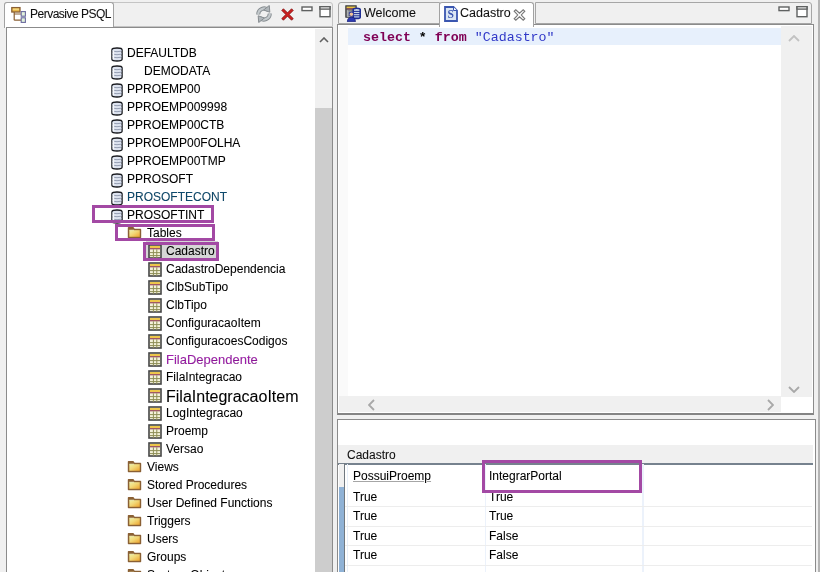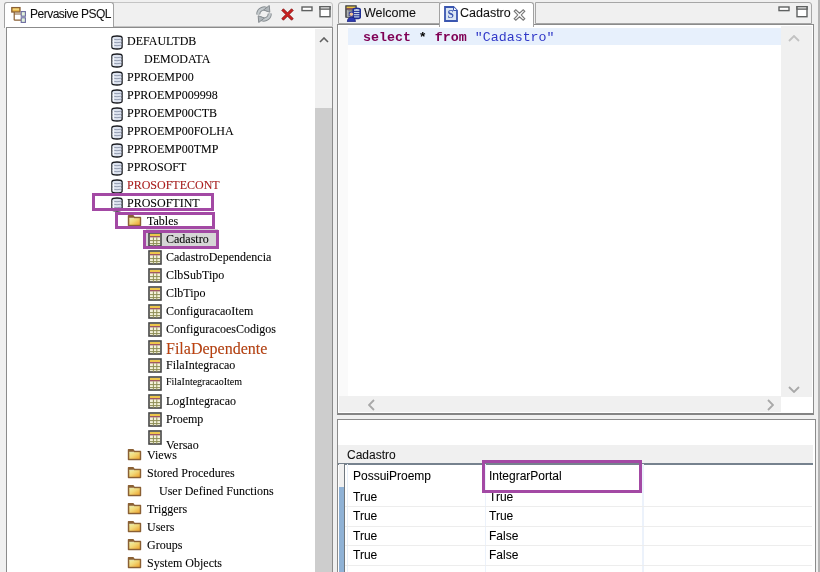--- a/index.html
+++ b/index.html
@@ -104,7 +104,7 @@
     </div>
   </div>
 </div>
-<div class="abs" style="left:0;top:4px;width:336px;height:501px;pointer-events:none;font-family:Liberation Serif, serif;" id="treelayer">
+<div class="abs" style="left:0;top:16px;width:336px;height:501px;pointer-events:none;" id="treelayer">
 <svg class="abs" style="left:110px;top:31.3px;" width="14" height="15" viewBox="0 0 14 15">
       <use href="#dbi"></use>
     </svg>

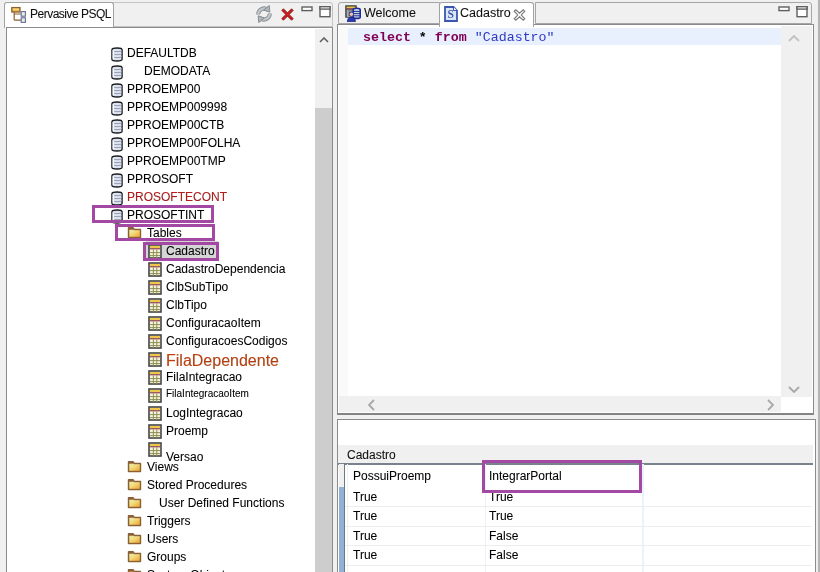--- a/index.html
+++ b/index.html
@@ -140,7 +140,7 @@
 <svg class="abs" style="left:110px;top:175.3px;" width="14" height="15" viewBox="0 0 14 15">
       <use href="#dbi"></use>
     </svg>
-<div class="abs" style="left:127px;top:174.3px;font-size:12px;color:#b91c1c;">PROSOFTECONT</div>
+<div class="abs" style="left:127px;top:174.3px;font-size:12px;color:#0c4a6e;">PROSOFTECONT</div>
 <svg class="abs" style="left:110px;top:193.3px;" width="14" height="15" viewBox="0 0 14 15">
       <use href="#dbi"></use>
     </svg>

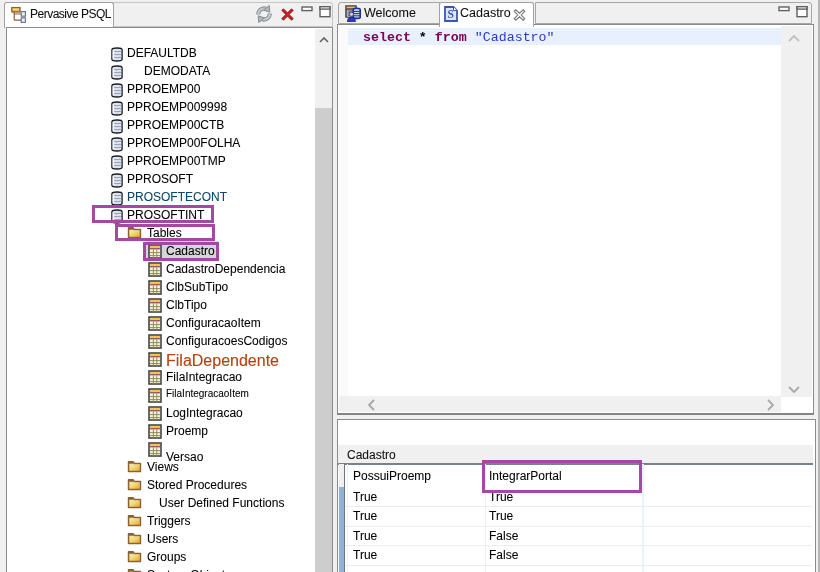--- a/index.html
+++ b/index.html
@@ -177,7 +177,7 @@
 <svg class="abs" style="left:148px;top:335.8px;" width="14" height="15" viewBox="0 0 14 15">
       <use href="#tbli"></use>
     </svg>
-<div class="abs" style="left:166px;top:336.3px;font-size:16px;color:#c2410c;">FilaDependente</div>
+<div class="abs" style="left:166px;top:336.3px;font-size:13px;color:#a21caf;">FilaDependente</div>
 <svg class="abs" style="left:148px;top:353.8px;" width="14" height="15" viewBox="0 0 14 15">
       <use href="#tbli"></use>
     </svg>

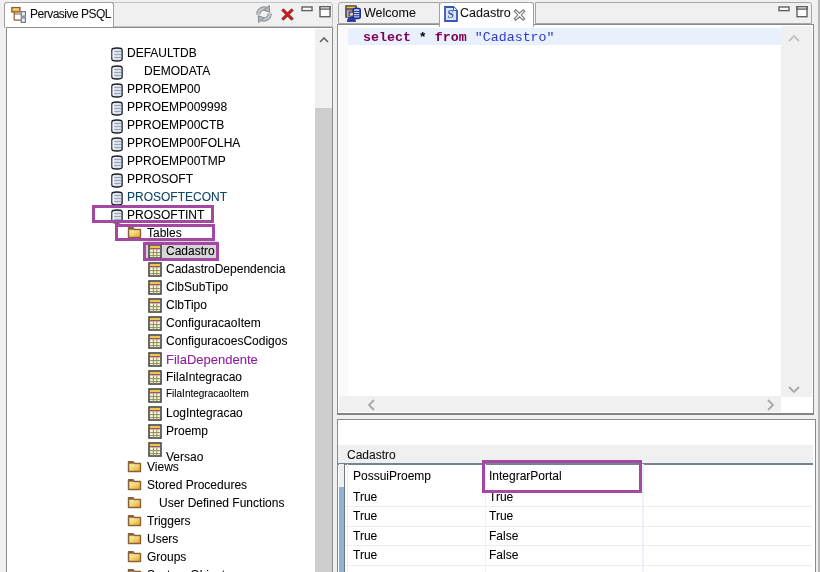--- a/index.html
+++ b/index.html
@@ -185,7 +185,7 @@
 <svg class="abs" style="left:148px;top:371.8px;" width="14" height="15" viewBox="0 0 14 15">
       <use href="#tbli"></use>
     </svg>
-<div class="abs" style="left:166px;top:372.3px;font-size:10px;color:#000;">FilaIntegracaoItem</div>
+<div class="abs" style="left:166px;top:372.3px;font-size:16px;color:#000;">FilaIntegracaoItem</div>
 <svg class="abs" style="left:148px;top:389.8px;" width="14" height="15" viewBox="0 0 14 15">
       <use href="#tbli"></use>
     </svg>

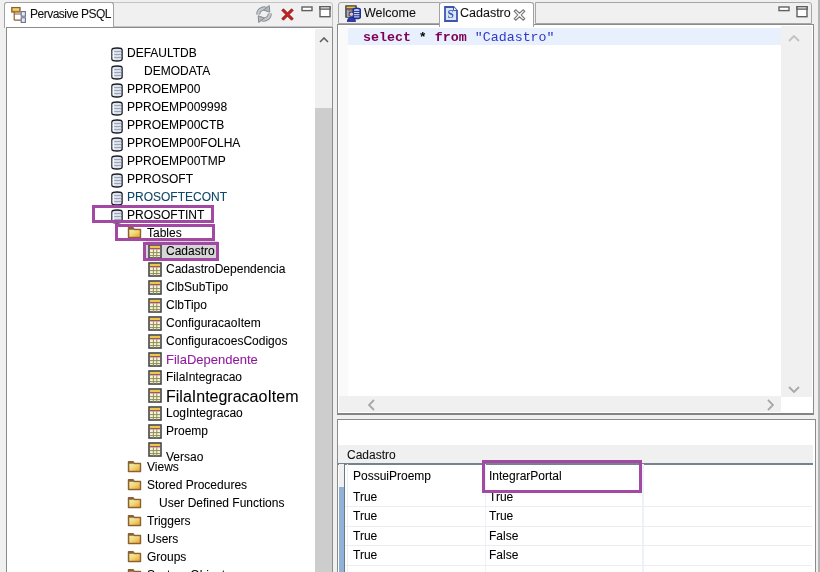--- a/index.html
+++ b/index.html
@@ -197,7 +197,7 @@
 <svg class="abs" style="left:148px;top:425.8px;" width="14" height="15" viewBox="0 0 14 15">
       <use href="#tbli"></use>
     </svg>
-<div class="abs" style="left:166px;top:426.3px;font-size:12px;color:#000;margin-top:8px;">Versao</div>
+<div class="abs" style="left:166px;top:426.3px;font-size:12px;color:#000;">Versao</div>
 <svg class="abs" style="left:127px;top:444.3px;" width="15" height="13" viewBox="0 0 15 13">
       <use href="#fldi"></use>
     </svg>

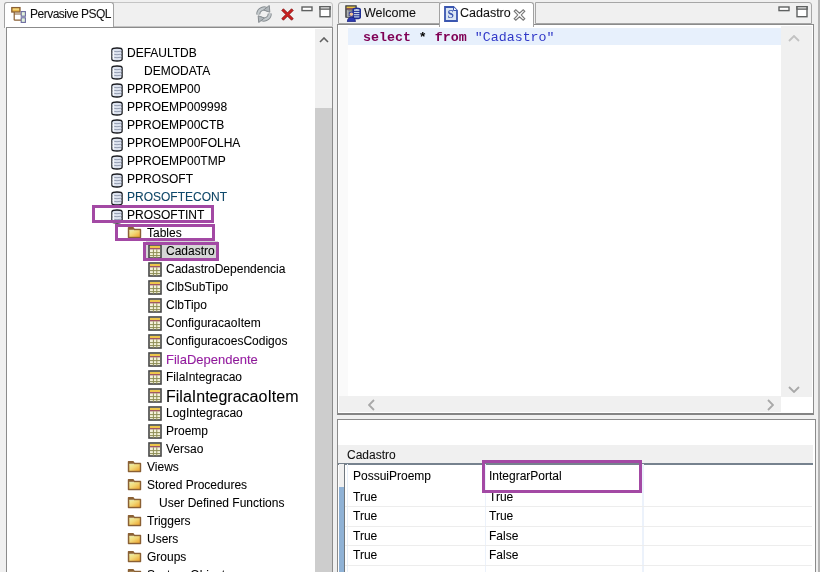--- a/index.html
+++ b/index.html
@@ -299,7 +299,7 @@
   <div class="abs" style="left:8.5px;top:44px;width:1.5px;height:109px;background:#e8f0fa;"></div>
   <div class="abs" style="left:146.5px;top:44px;width:1.5px;height:109px;background:#ecf2fb;"></div>
   <div class="abs" style="left:304px;top:44px;width:1.5px;height:109px;background:#ecf2fb;"></div>
-<div class="gcell" style="left:15px;top:49px;">PossuiProemp</div>
+<div class="gcell" style="left:15px;top:49px;text-decoration:underline;">PossuiProemp</div>
 <div class="gcell" style="left:151px;top:49px;">IntegrarPortal</div>
 <div class="gcell" style="left:15px;top:70.0px;">True</div>
 <div class="gcell" style="left:151px;top:70.0px;">True</div>

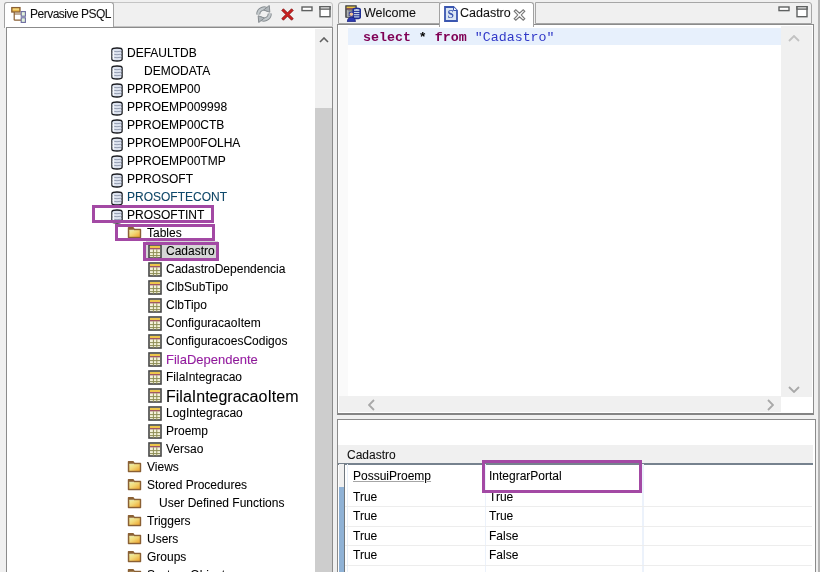--- a/index.html
+++ b/index.html
@@ -209,7 +209,7 @@
 <svg class="abs" style="left:127px;top:480.3px;" width="15" height="13" viewBox="0 0 15 13">
       <use href="#fldi"></use>
     </svg>
-<div class="abs" style="left:147px;top:480.3px;font-size:12px;color:#000;margin-left:12px;">User Defined Functions</div>
+<div class="abs" style="left:147px;top:480.3px;font-size:12px;color:#000;">User Defined Functions</div>
 <svg class="abs" style="left:127px;top:498.3px;" width="15" height="13" viewBox="0 0 15 13">
       <use href="#fldi"></use>
     </svg>

